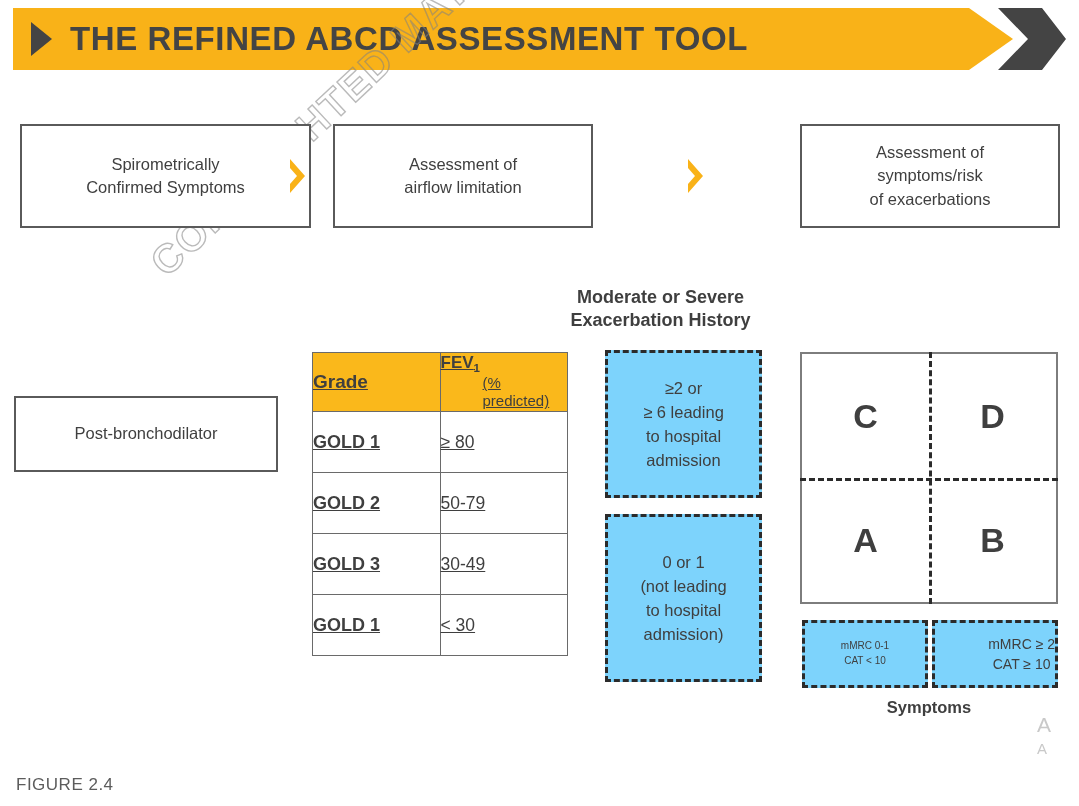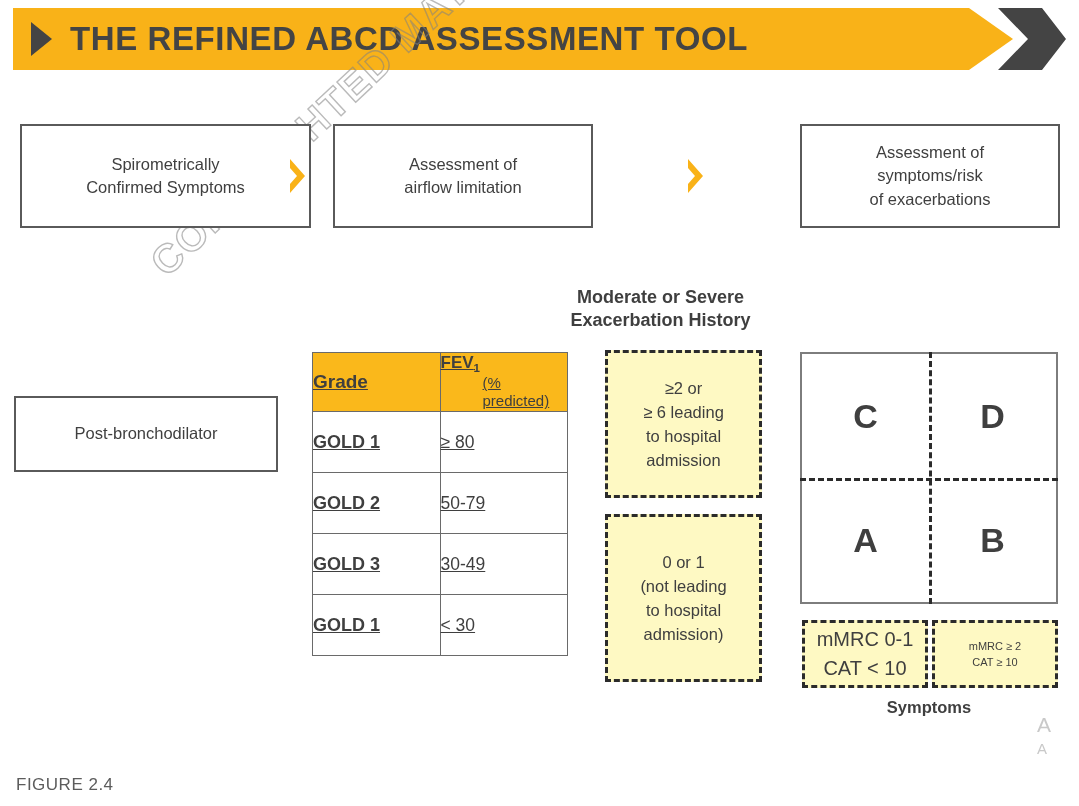--- a/index.html
+++ b/index.html
@@ -156,7 +156,7 @@
     position: absolute;
     box-sizing: border-box;
     border: 3px dashed #2b2b2b;
-    background: #fef9c3;
+    background: #7dd3fc;
     display: flex;
     align-items: center;
     justify-content: center;

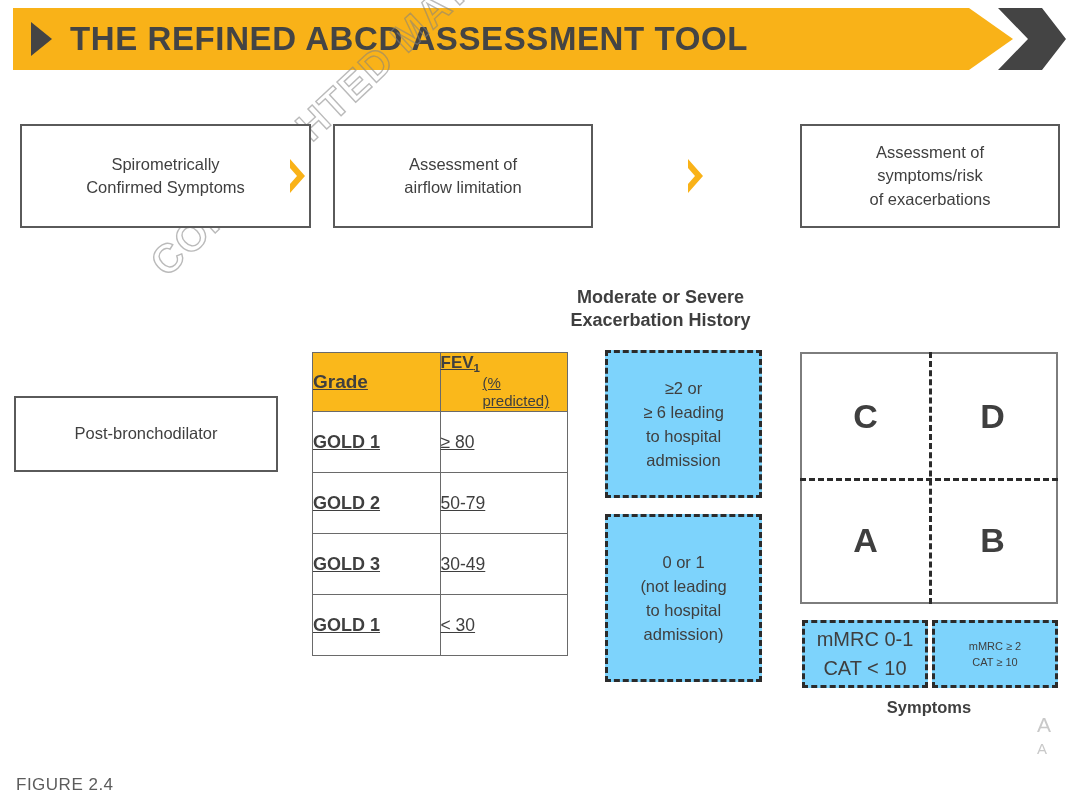--- a/index.html
+++ b/index.html
@@ -386,7 +386,7 @@
     <div class="q q-b">B</div>
   </div>
 
-  <div class="dbox" style="left:802px; top:620px; width:126px; height:68px; font-size:20px;">
+  <div class="dbox" style="left:802px; top:620px; width:126px; height:68px; font-size:10px;">
     <div>
       <div>mMRC 0-1</div>
       <div>CAT &lt; 10</div>

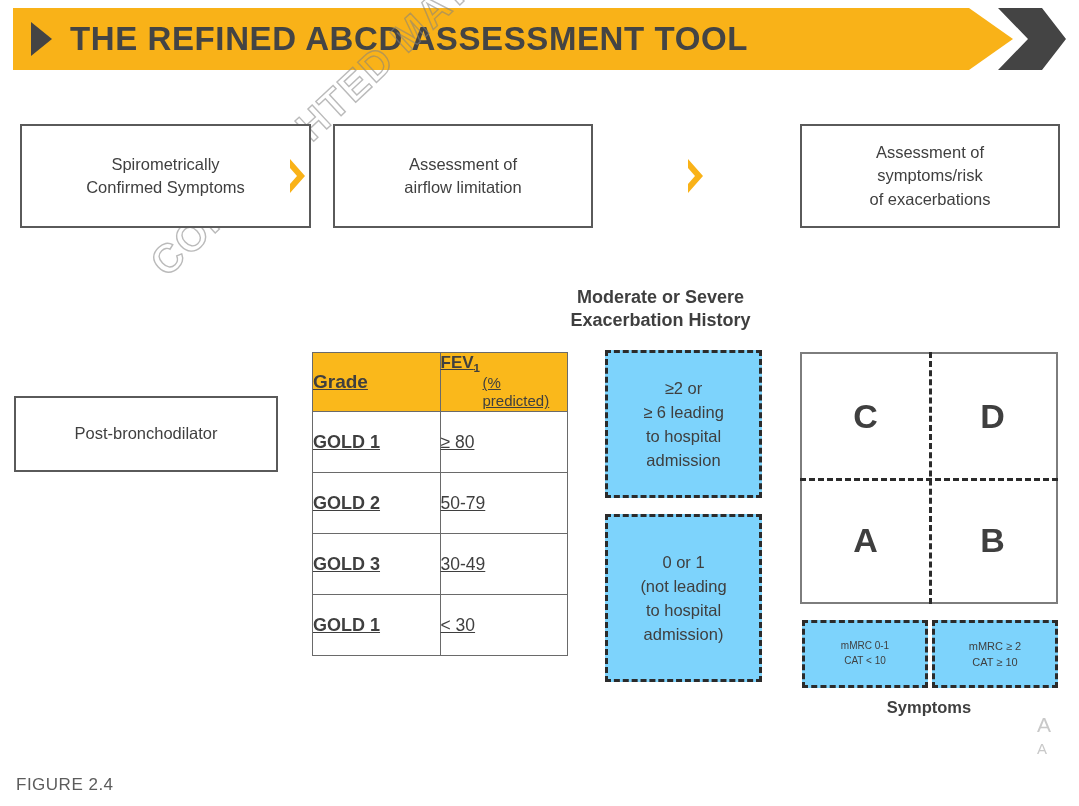--- a/index.html
+++ b/index.html
@@ -393,7 +393,7 @@
     </div>
   </div>
 
-  <div class="dbox" style="left:932px; top:620px; width:126px; height:68px; font-size:11px;">
+  <div class="dbox" style="left:932px; top:620px; width:126px; height:68px; font-size:14px;justify-content:flex-end;">
     <div>
       <div>mMRC ≥ 2</div>
       <div>CAT ≥ 10</div>

